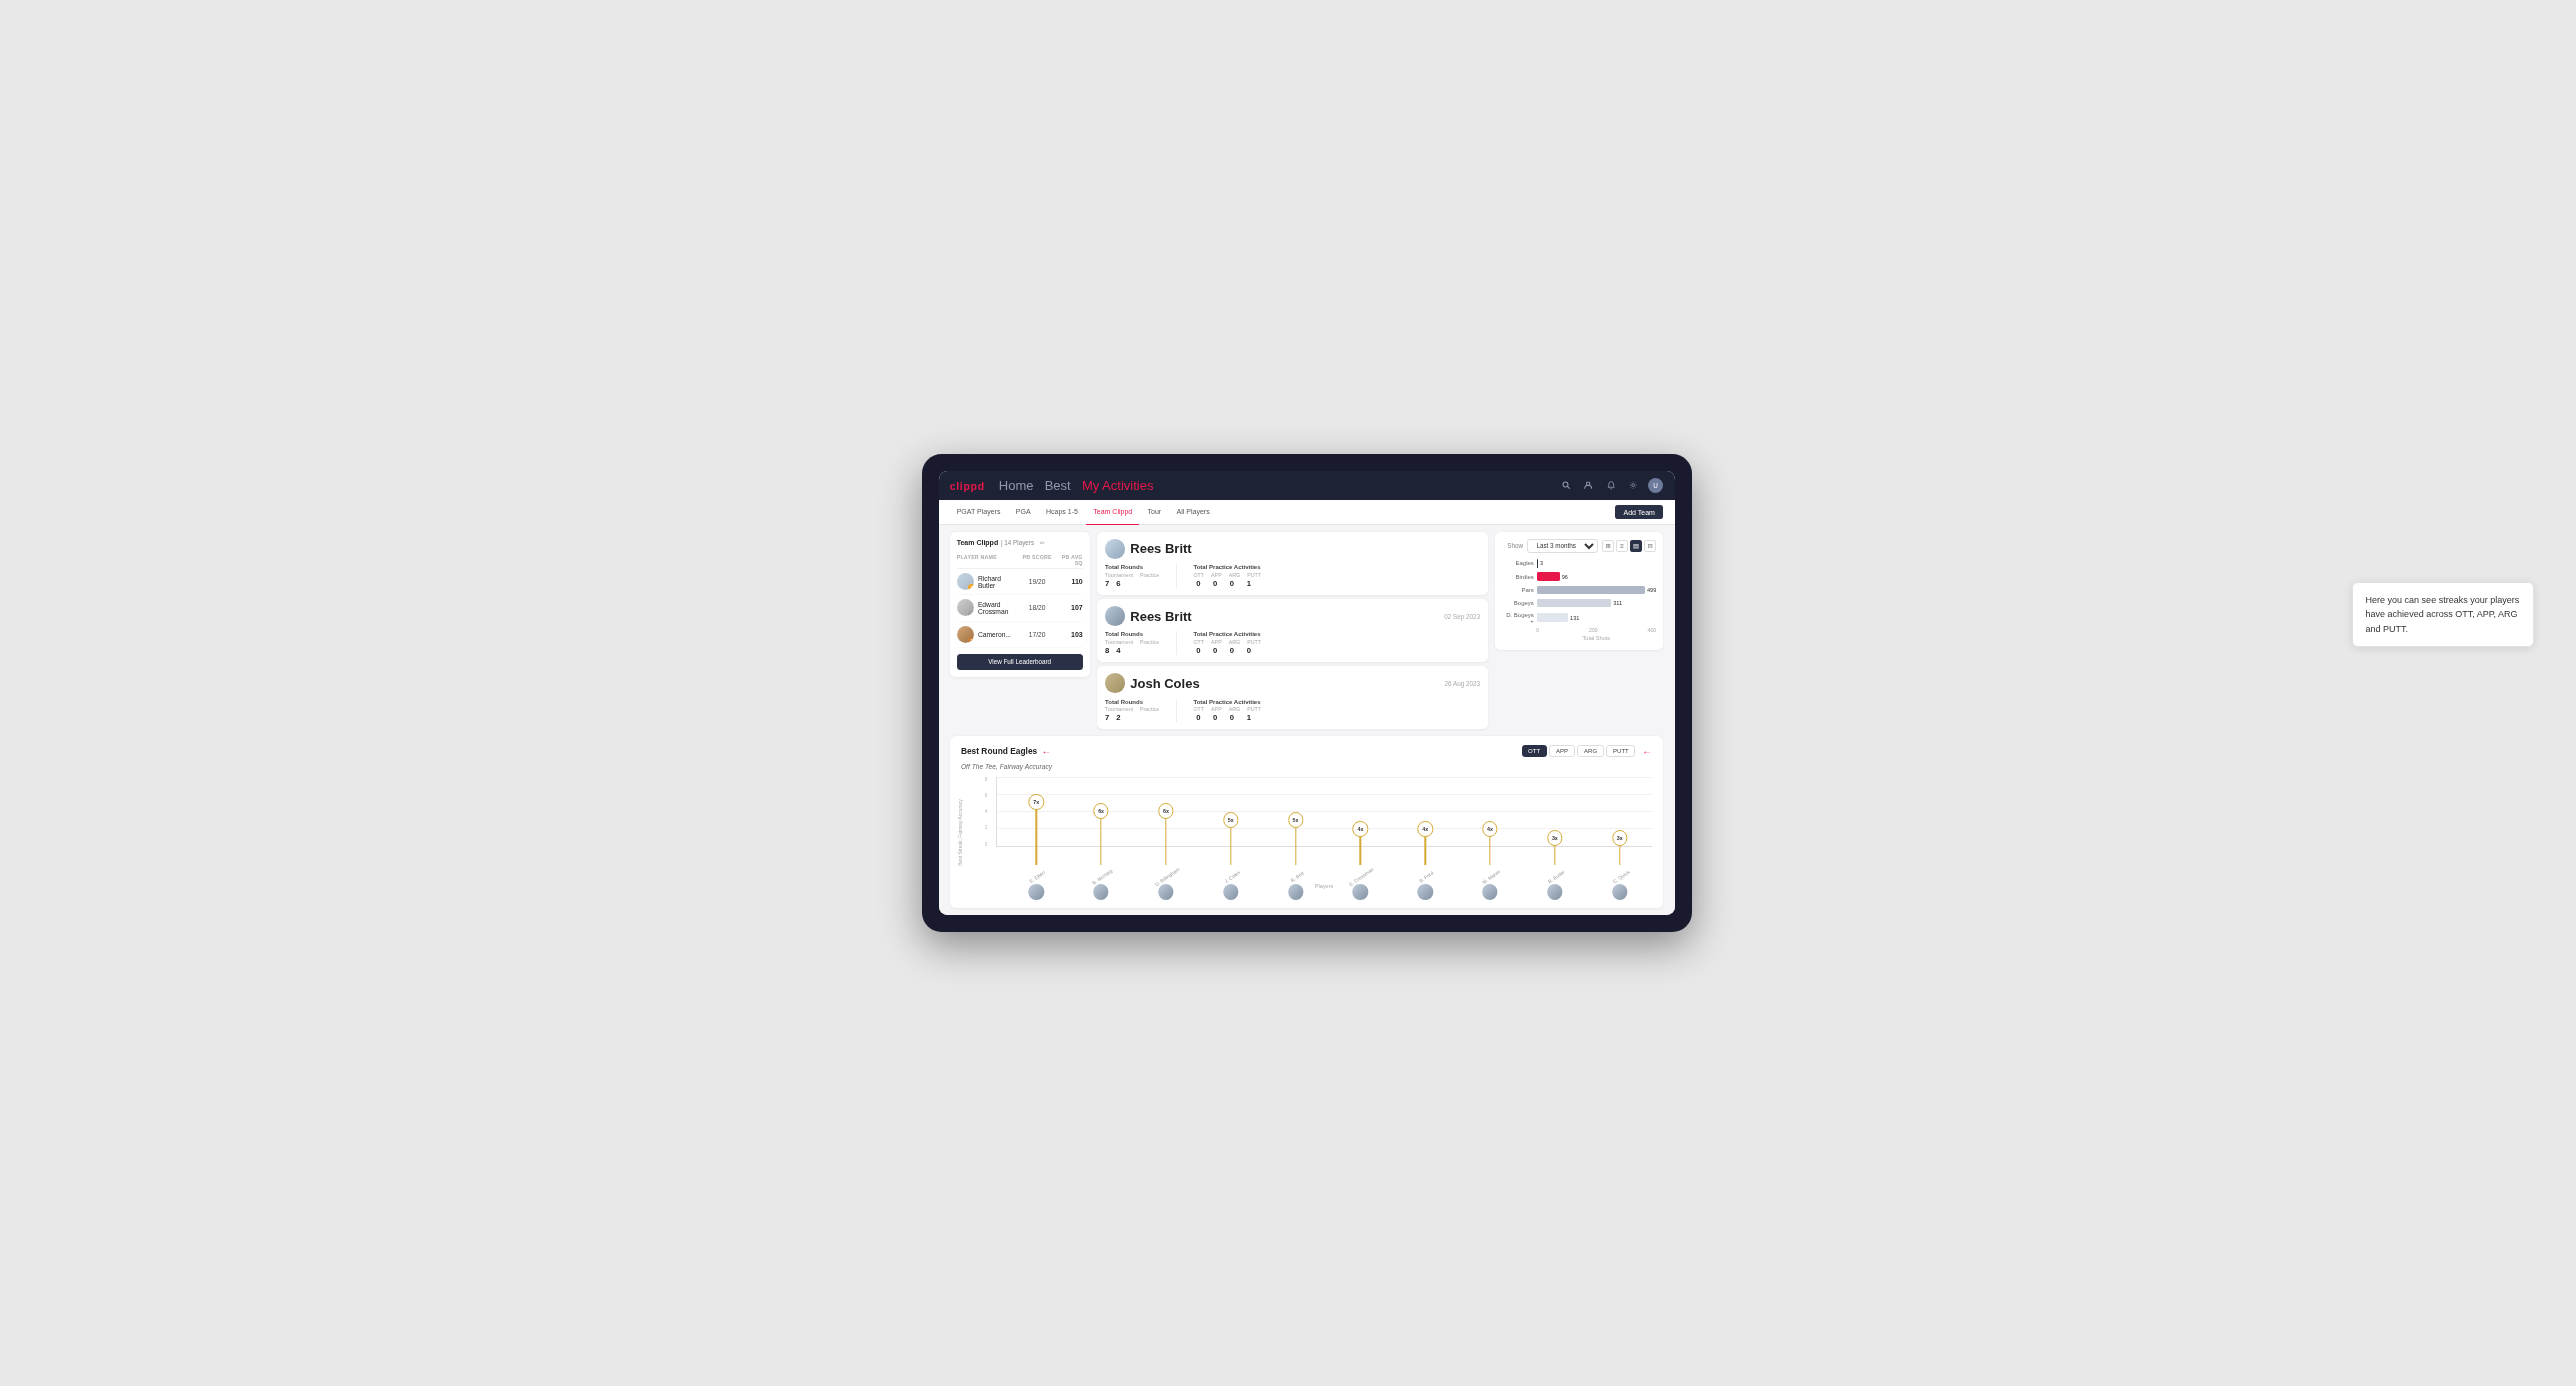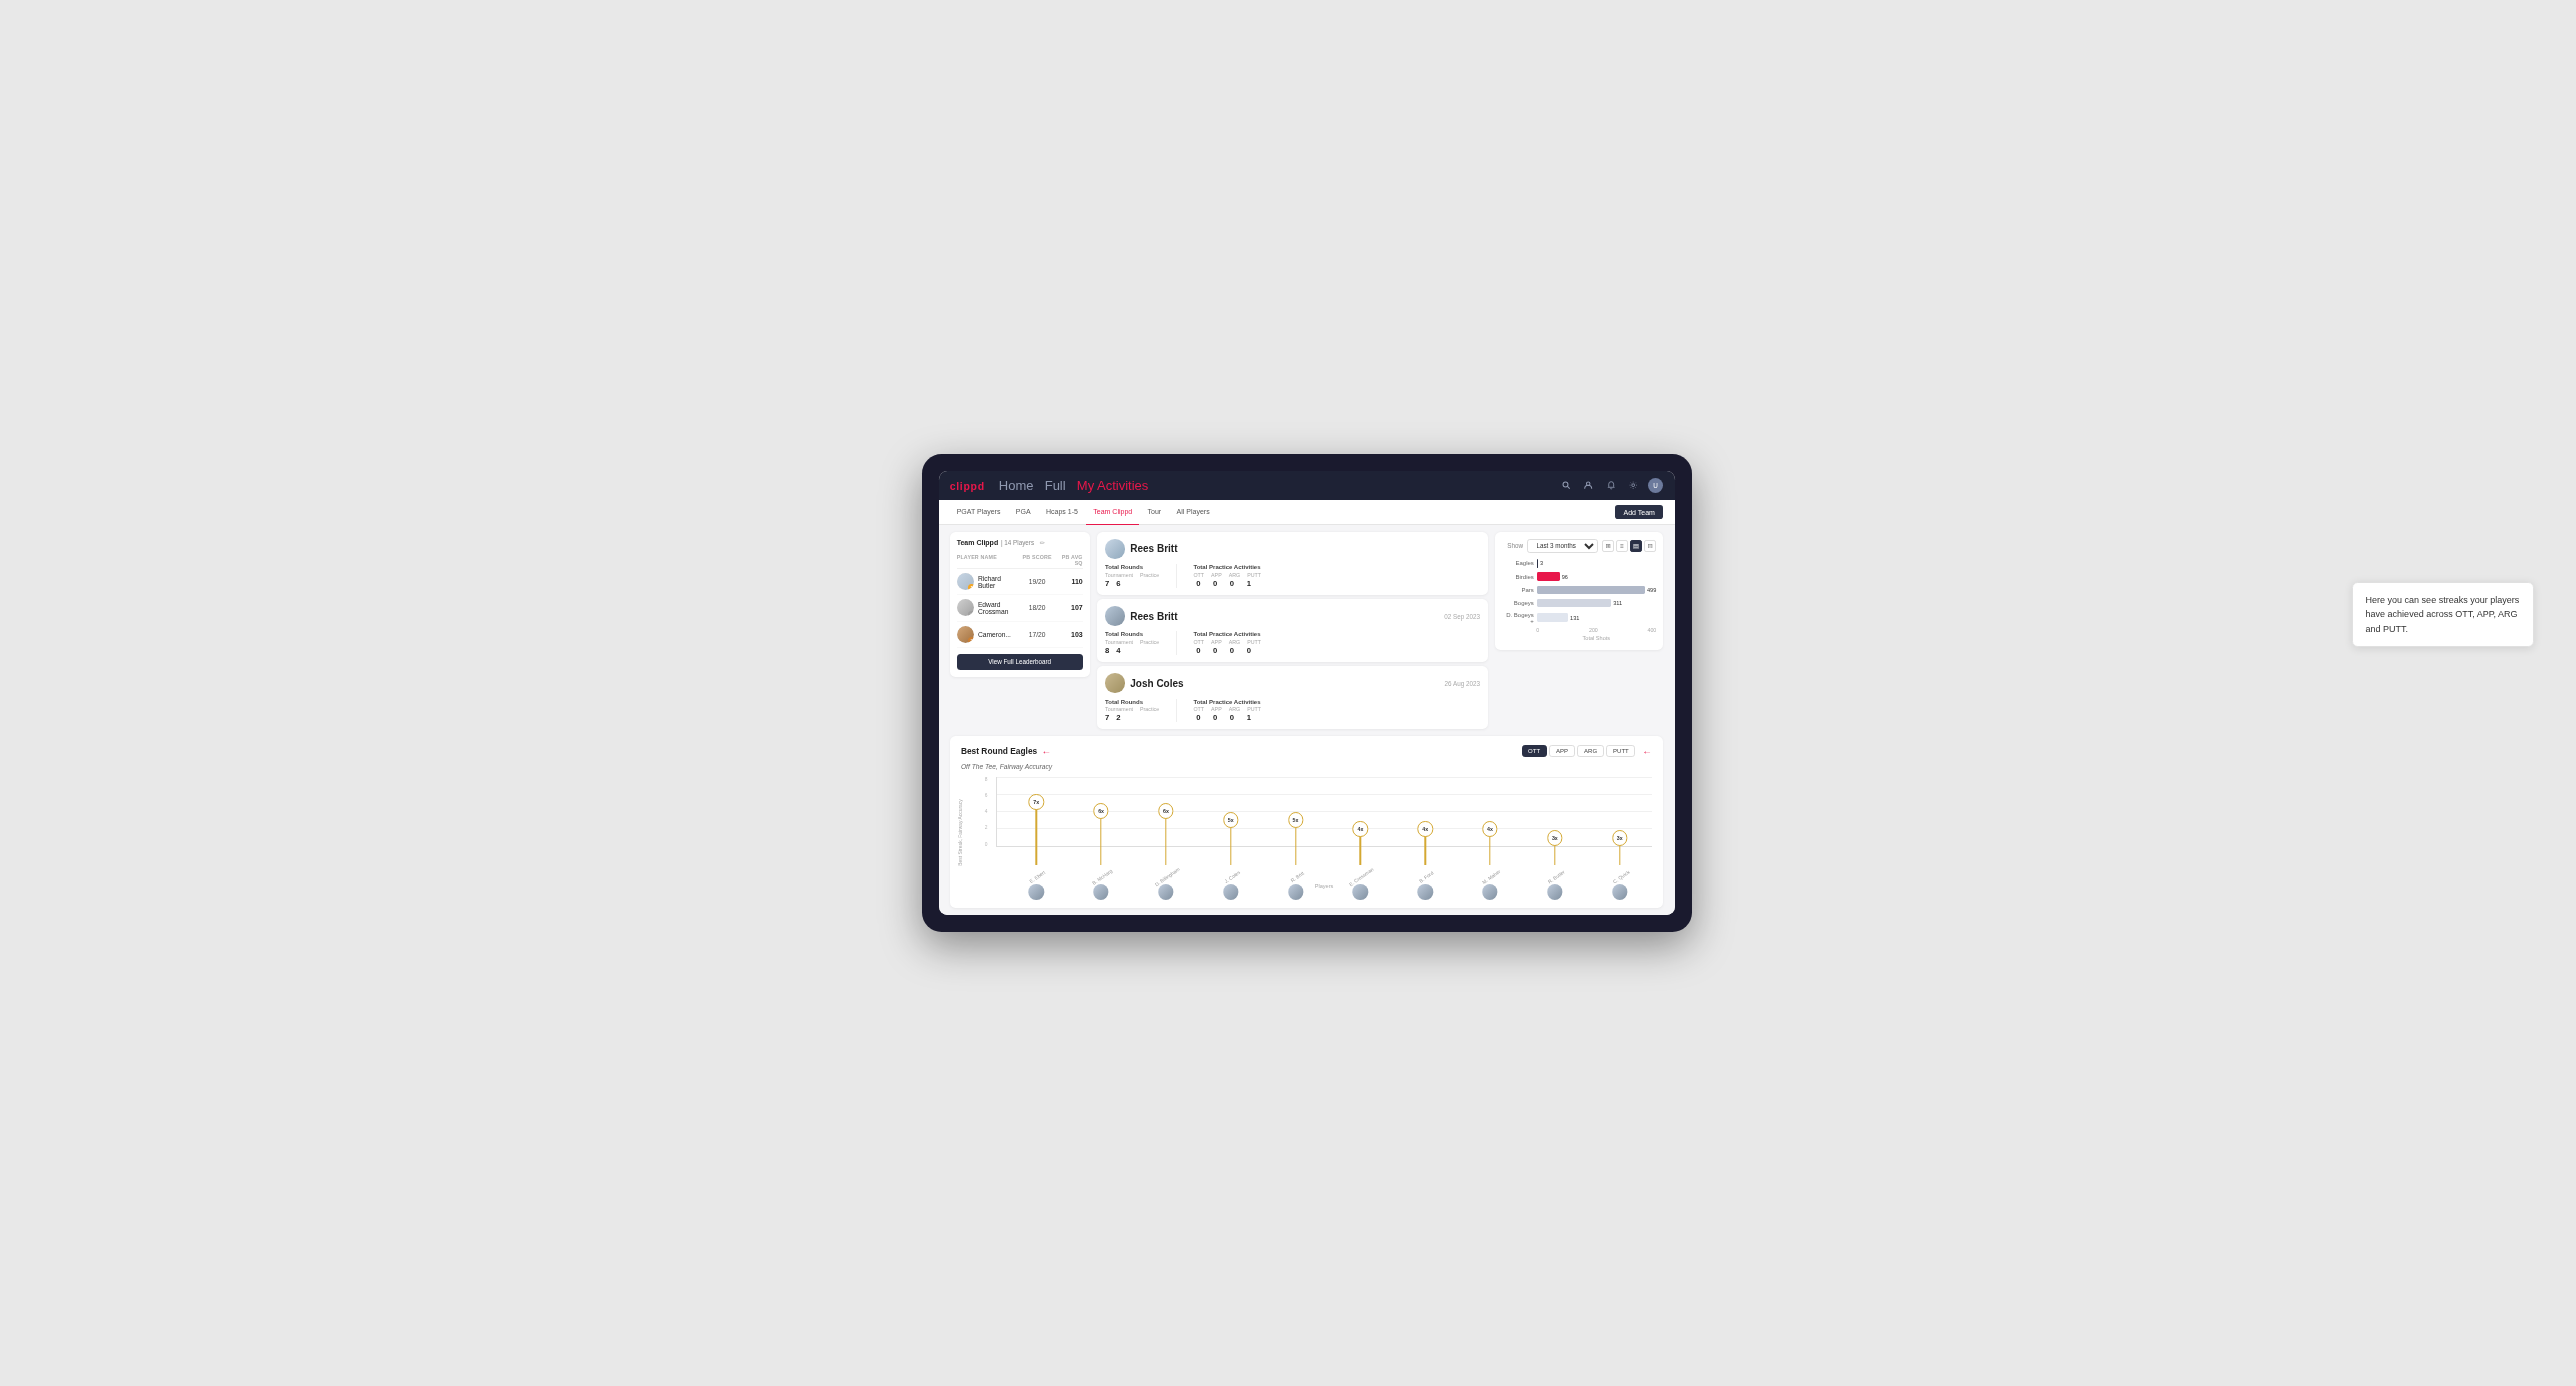--- a/index.html
+++ b/index.html
@@ -509,7 +509,7 @@
       <span class="nav-logo">clippd</span>
       <div class="nav-links">
         <span class="nav-link">Home</span>
-        <span class="nav-link">Full</span>
+        <span class="nav-link">Best</span>
         <span class="nav-link active">My Activities</span>
       </div>
       <div class="nav-icons">

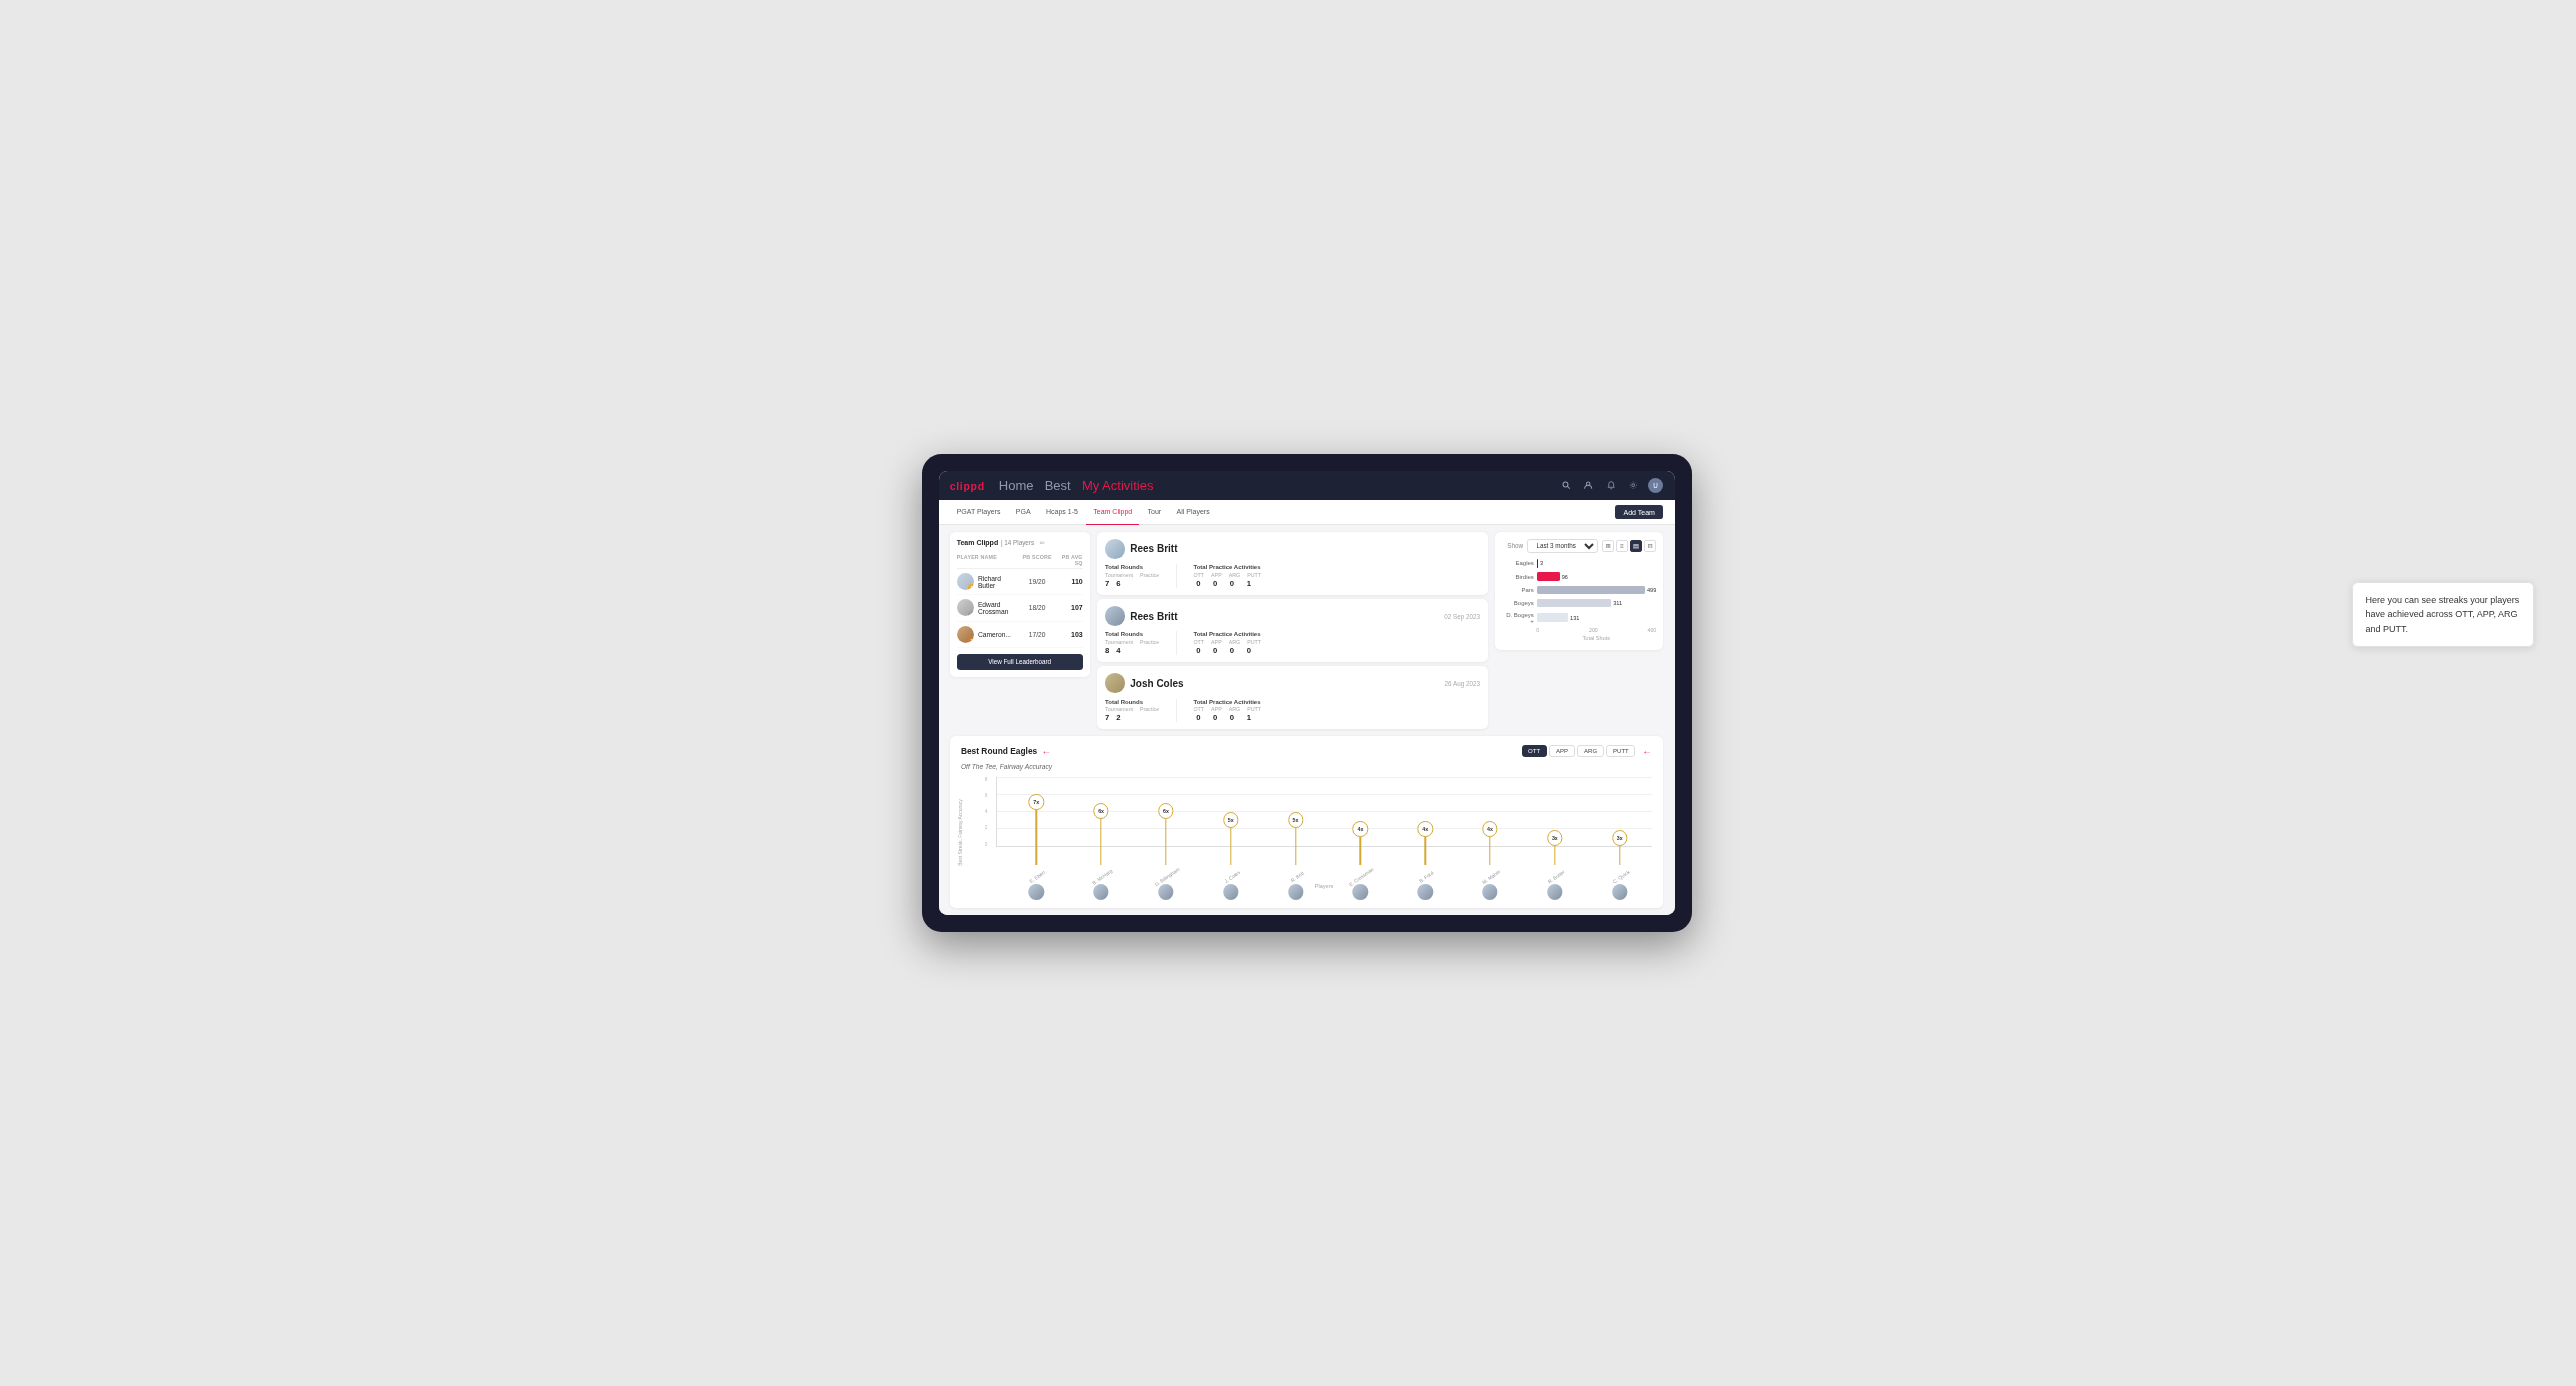--- a/index.html
+++ b/index.html
@@ -284,7 +284,7 @@
       flex-shrink: 0;
     }
     .card-player-name {
-      font-size: 10px;
+      font-size: 13px;
       font-weight: 600;
       color: #222;
     }

